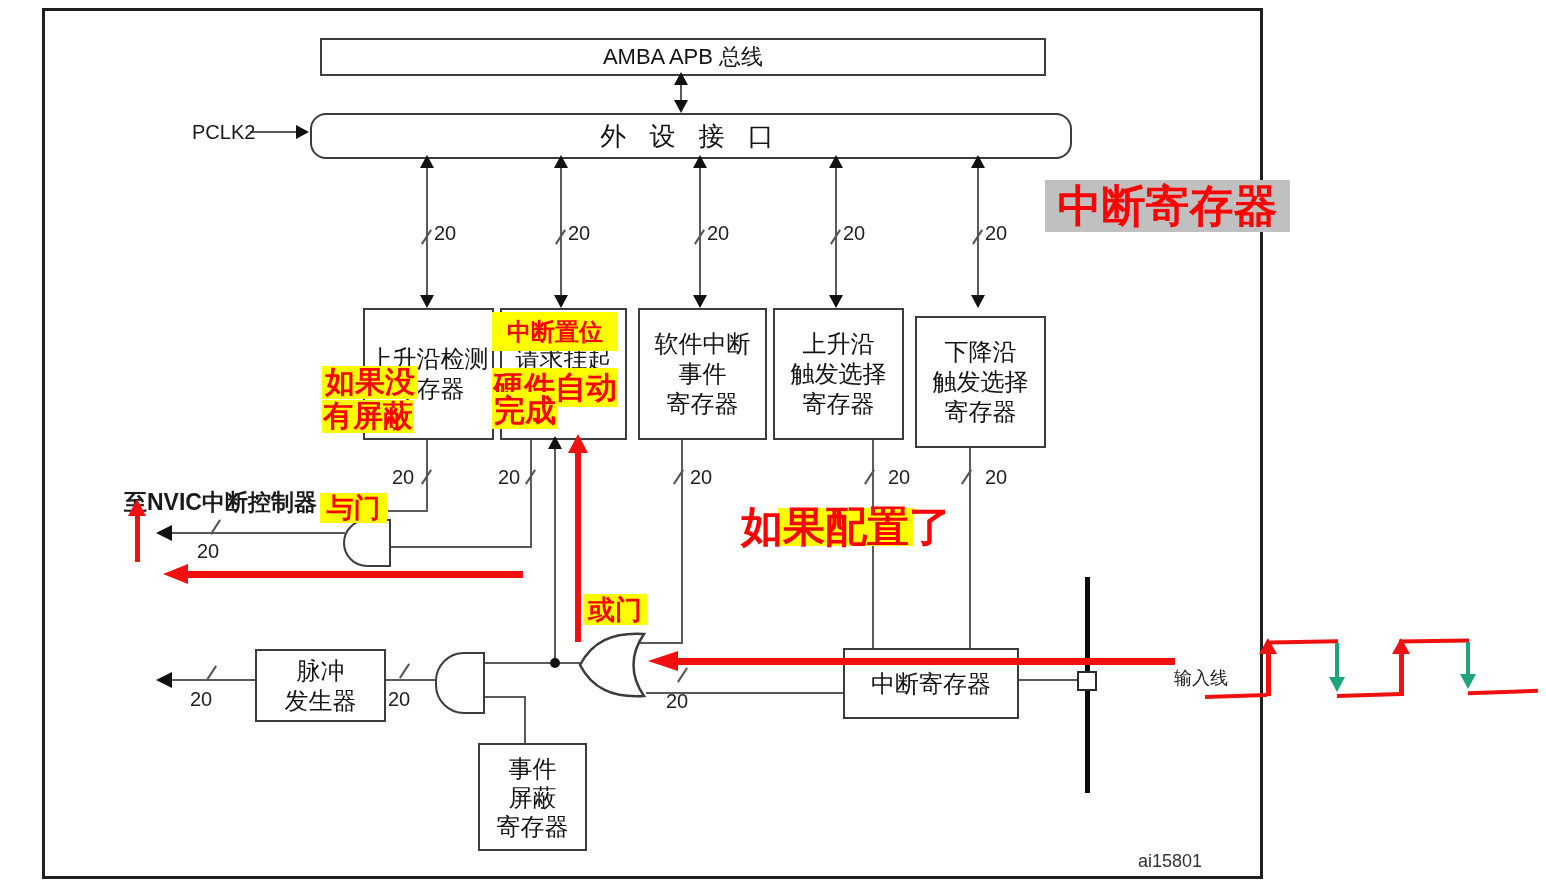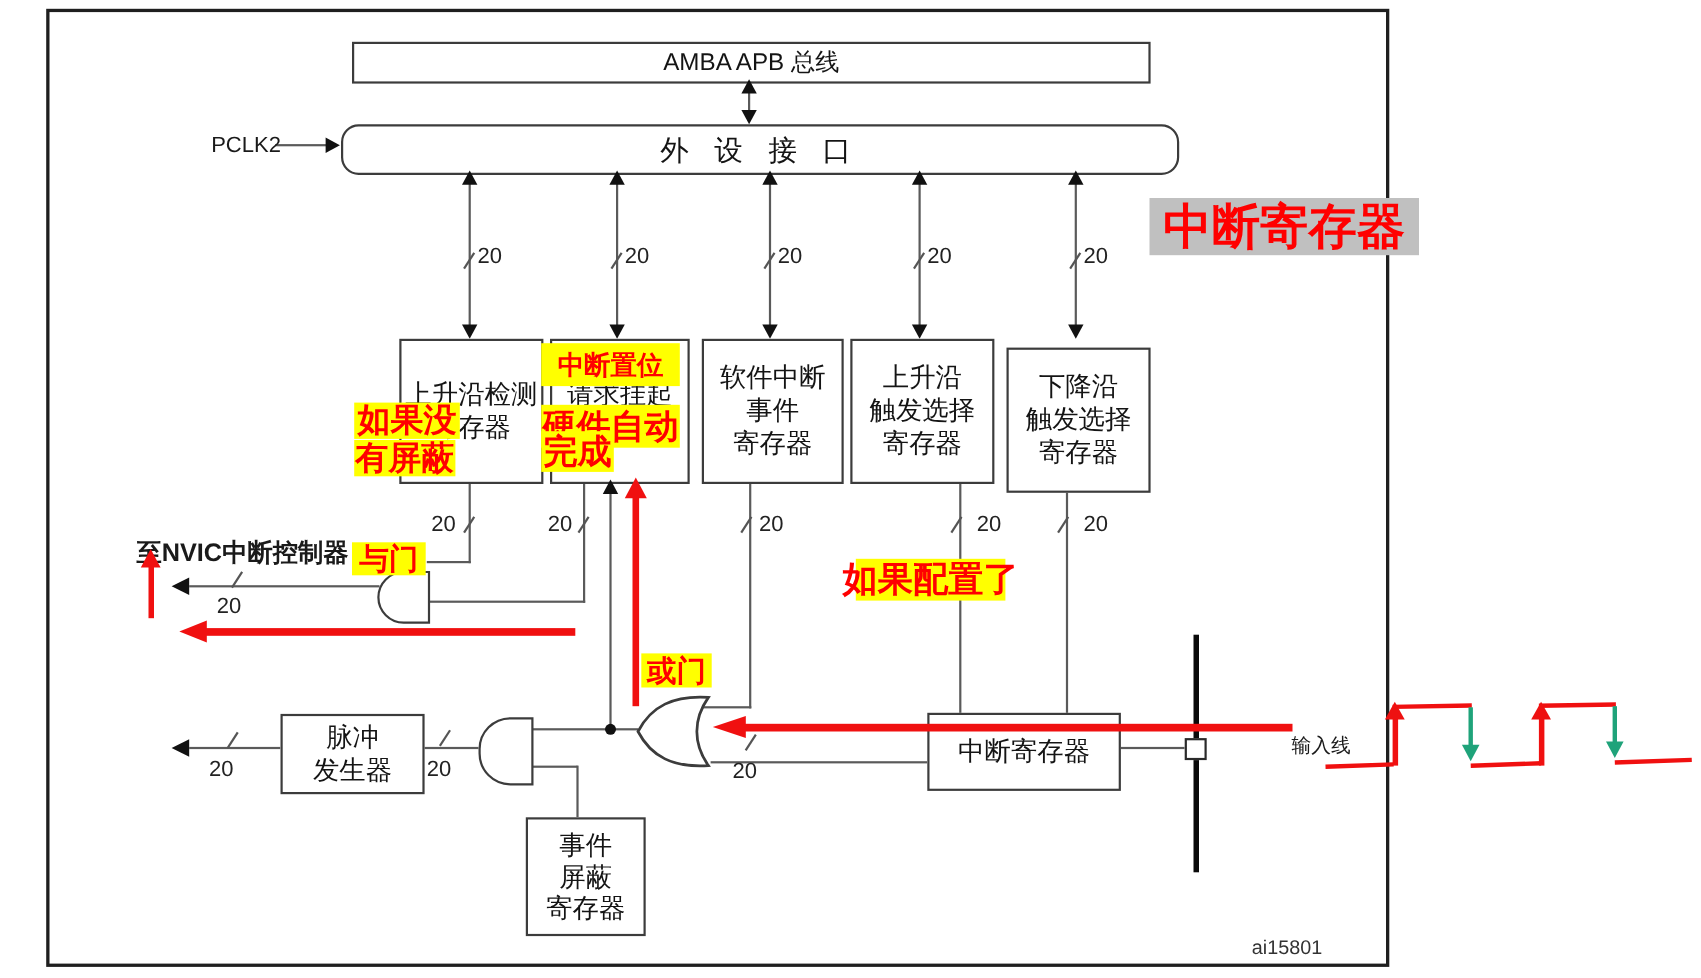--- a/index.html
+++ b/index.html
@@ -197,7 +197,7 @@
   <div class="hl" style="left:320px;top:493px;width:67px;height:30px;font-size:27px;">与门</div>
   <div class="hl" style="left:583px;top:594px;width:64px;height:31px;font-size:27px;">或门</div>
 
-  <div class="hl" style="left:778px;top:508px;width:136px;height:38px;font-size:32px;">如果配置了</div>
+  <div class="hl" style="left:778px;top:508px;width:136px;height:38px;font-size:42px;">如果配置了</div>
 
   <div class="redshaft" style="left:135px;top:514px;width:5px;height:48px;"></div>
   <div class="redtri" style="left:128px;top:499px;border-left:9px solid transparent;border-right:9px solid transparent;border-bottom:17px solid #F01010;"></div>

